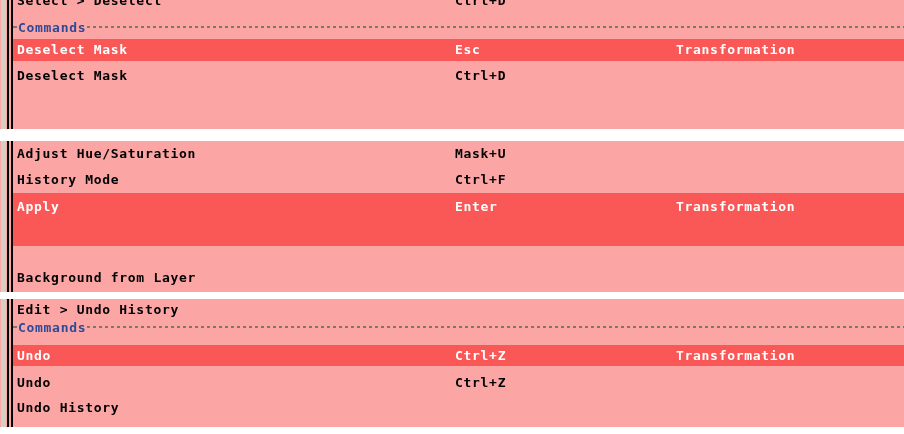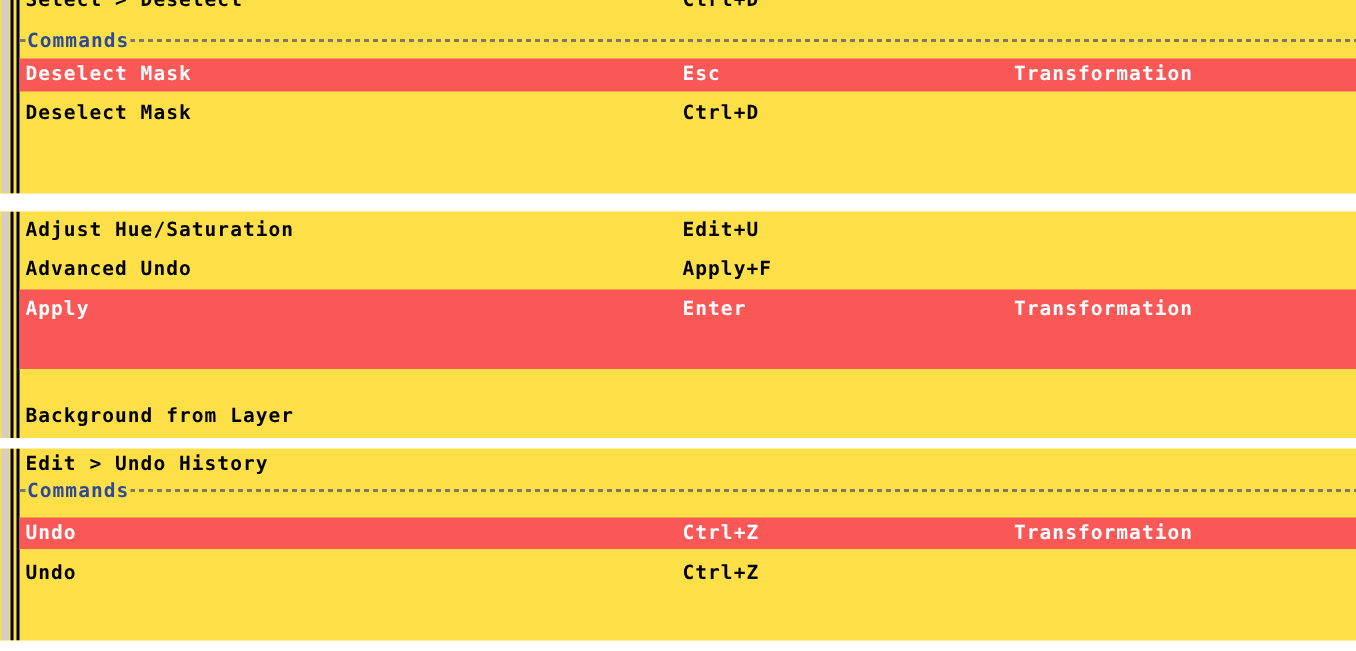--- a/index.html
+++ b/index.html
@@ -10,7 +10,7 @@
     font-size:13px;font-weight:bold;letter-spacing:0.7px;
     color:var(--text,#000000);
   }
-  .fragment{position:absolute;left:0;right:0;overflow:hidden;background:#fde047;}
+  .fragment{position:absolute;left:0;right:0;overflow:hidden;background:#fca5a5;}
   #fragment-1{top:0;height:129px;}
   #fragment-2{top:141px;height:151px;}
   #fragment-3{top:299px;height:128px;}

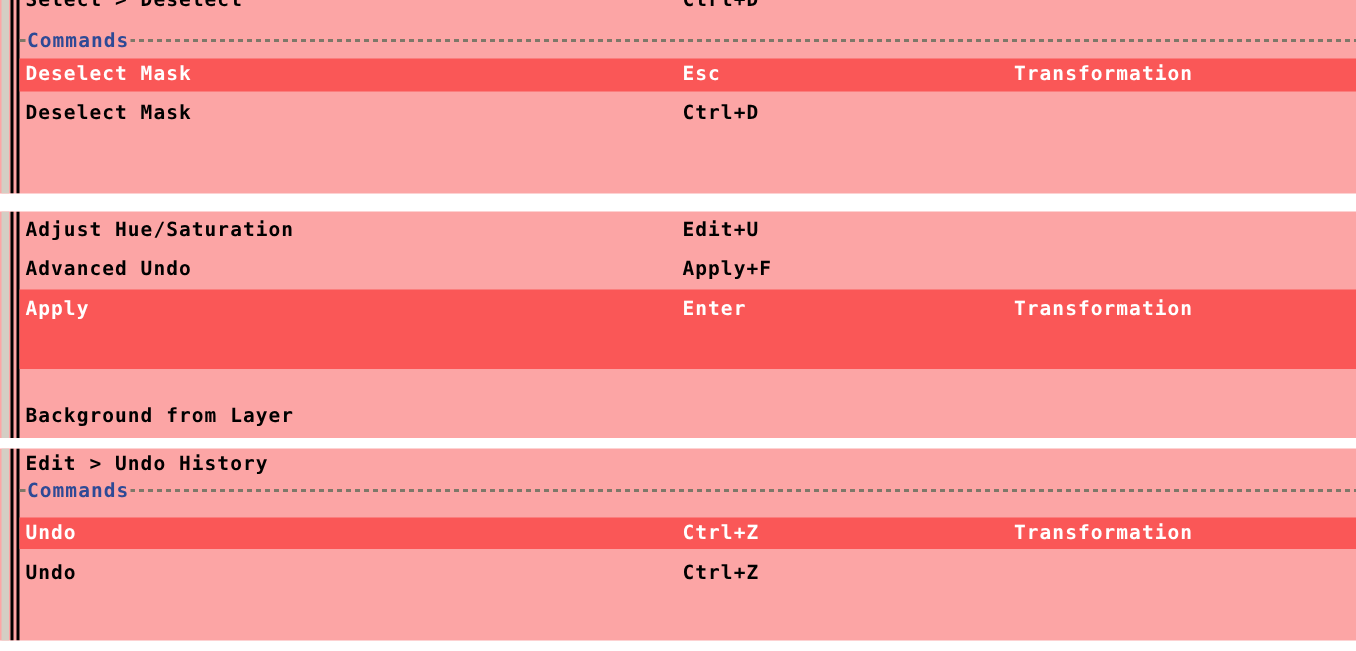--- a/index.html
+++ b/index.html
@@ -93,7 +93,7 @@
 
   <div class="row h22" id="f2-row-0">
     <span class="col-name">Adjust Hue/Saturation</span>
-    <span class="col-shortcut">Edit+U</span>
+    <span class="col-shortcut">Mask+U</span>
   </div>
 
   <div class="row h22" id="f2-row-1">

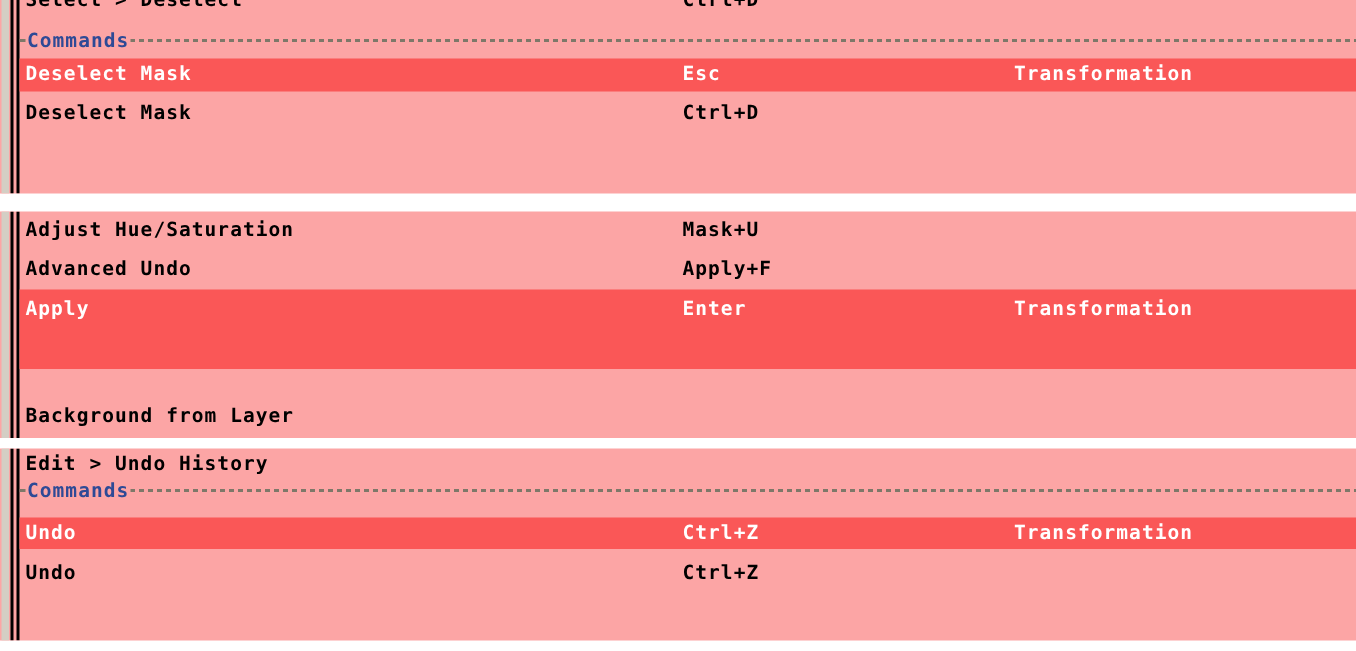--- a/index.html
+++ b/index.html
@@ -97,7 +97,7 @@
   </div>
 
   <div class="row h22" id="f2-row-1">
-    <span class="col-name">Advanced Undo</span>
+    <span class="col-name">History Mode</span>
     <span class="col-shortcut">Apply+F</span>
   </div>
 

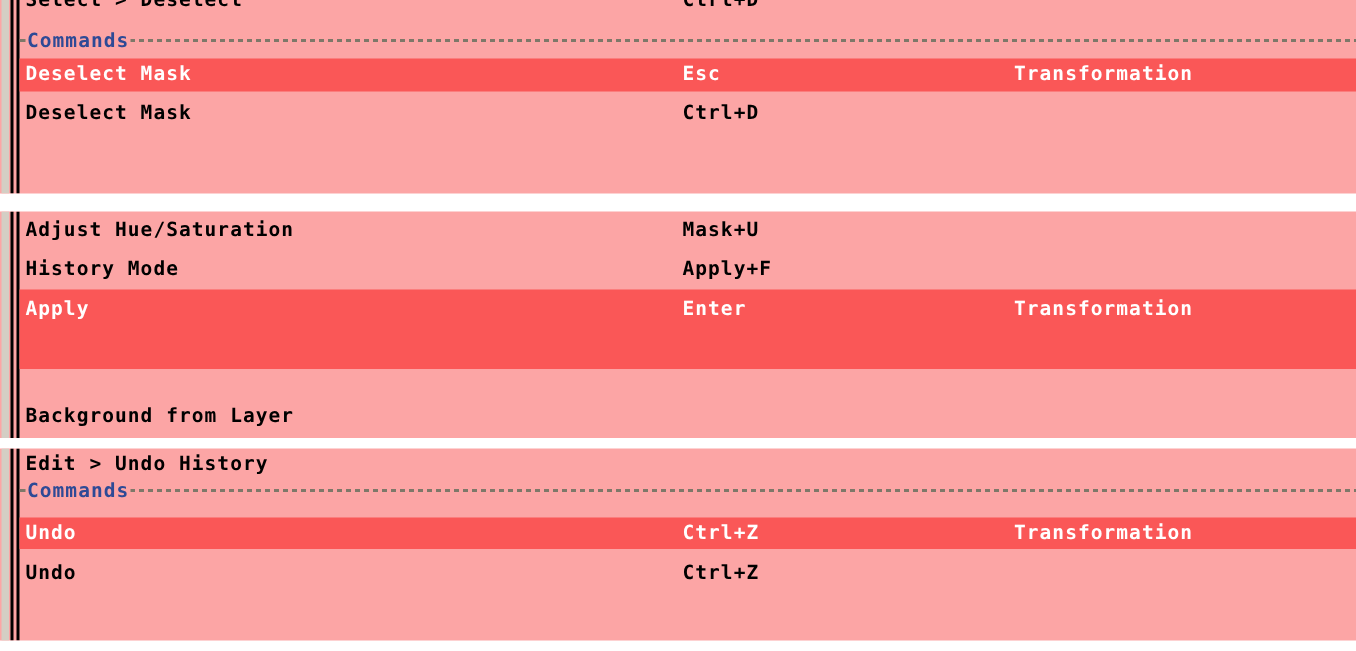--- a/index.html
+++ b/index.html
@@ -98,7 +98,7 @@
 
   <div class="row h22" id="f2-row-1">
     <span class="col-name">History Mode</span>
-    <span class="col-shortcut">Apply+F</span>
+    <span class="col-shortcut">Ctrl+F</span>
   </div>
 
   <div class="row highlighted" id="f2-row-apply">

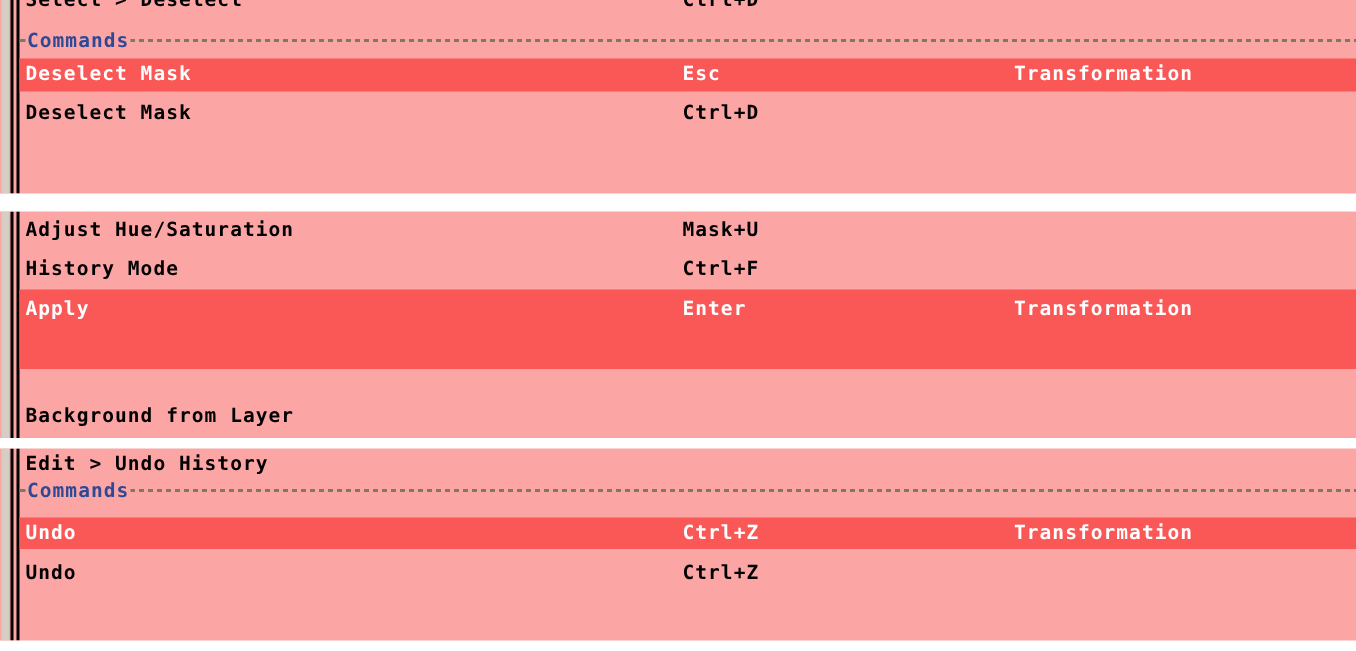--- a/index.html
+++ b/index.html
@@ -141,6 +141,9 @@
     <span class="col-shortcut">Ctrl+Z</span>
   </div>
 
+  <div class="row h22" id="f3-row-4">
+    <span class="col-name">Undo History</span>
+  </div>
 </div>
 
 </body></html>

